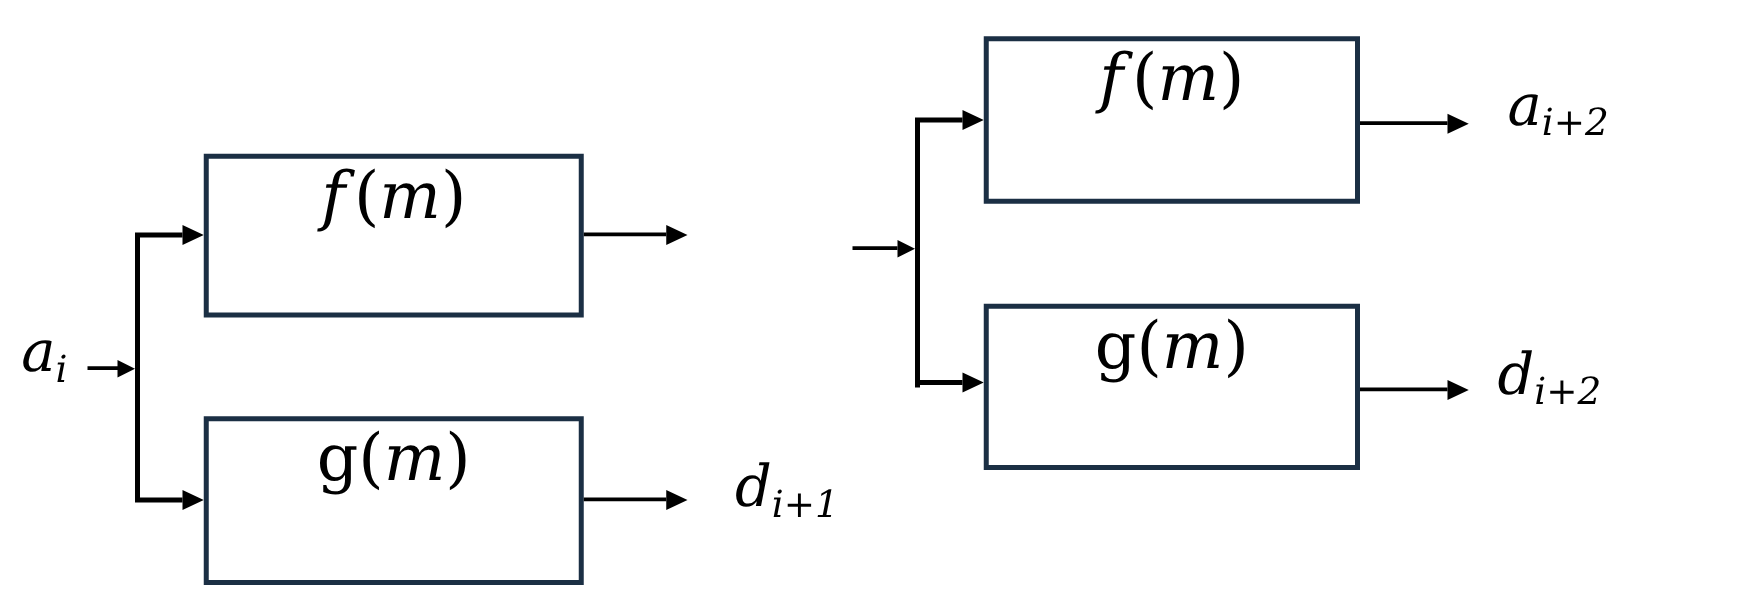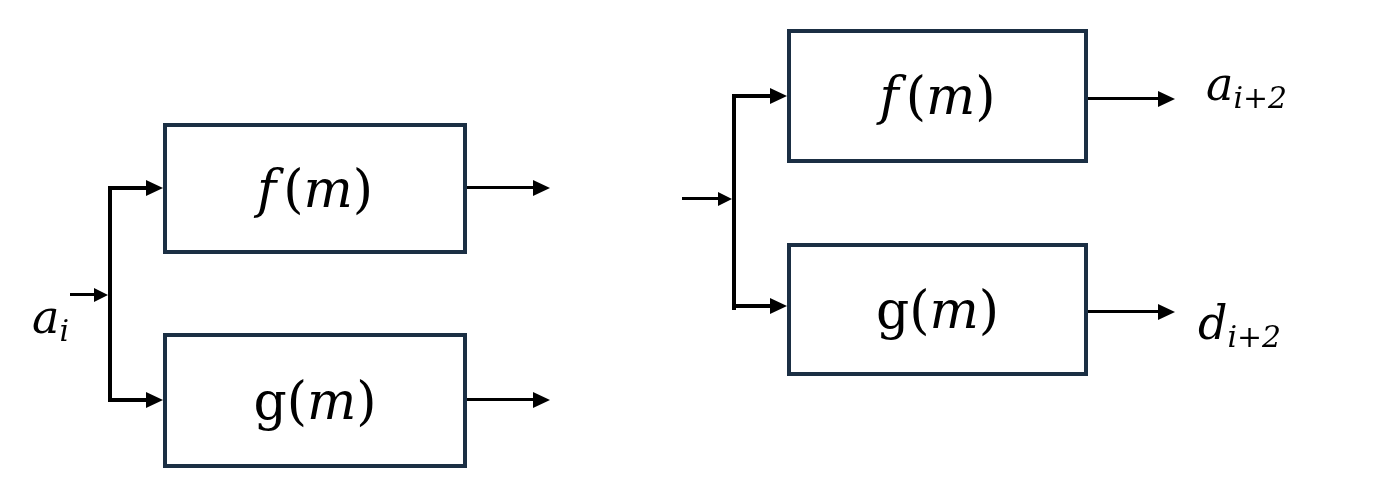--- a/index.html
+++ b/index.html
@@ -24,7 +24,6 @@
     border: 4px solid var(--box-border);
     background: var(--bg);
     display: flex;
-    align-items: center;
     justify-content: center;
   }
   .box-label {

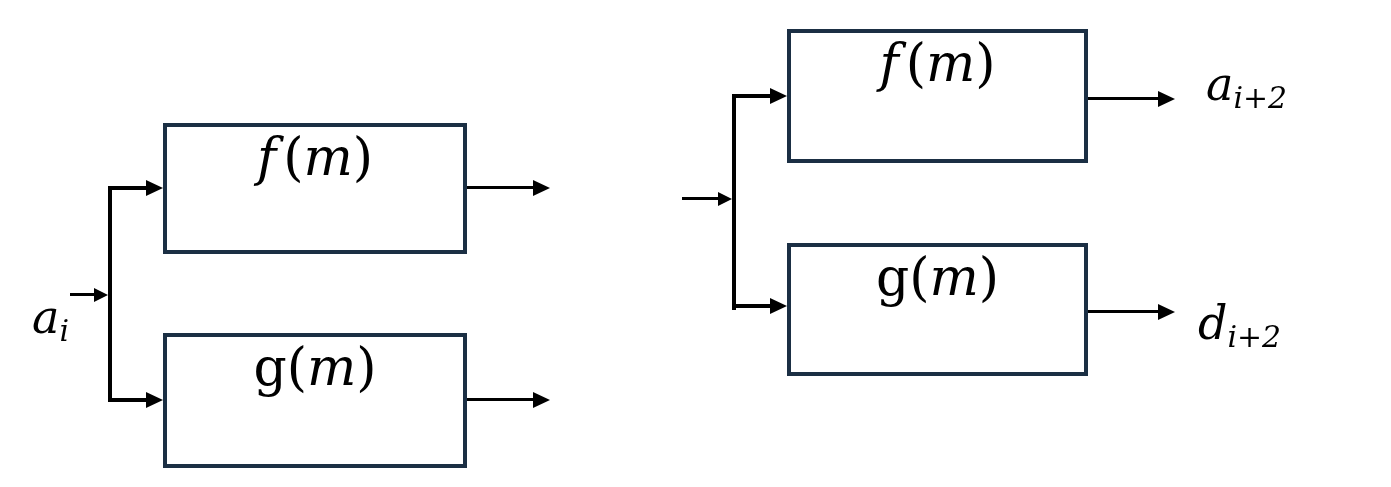--- a/index.html
+++ b/index.html
@@ -64,7 +64,7 @@
 
 <div class="canvas">
 
-  <div class="math-label" style="left:32px; top:258px;margin-top:36px;"><span>a</span><sub>i</sub></div>
+  <div class="math-label" style="left:17px; top:258px;"><span>a</span><sub>i</sub></div>
 
   <div class="hline" style="left:70px; top:293px; width:26px; height:3px;"></div>
   <div class="arrow-head small" style="left:94px; top:287.5px;"></div>

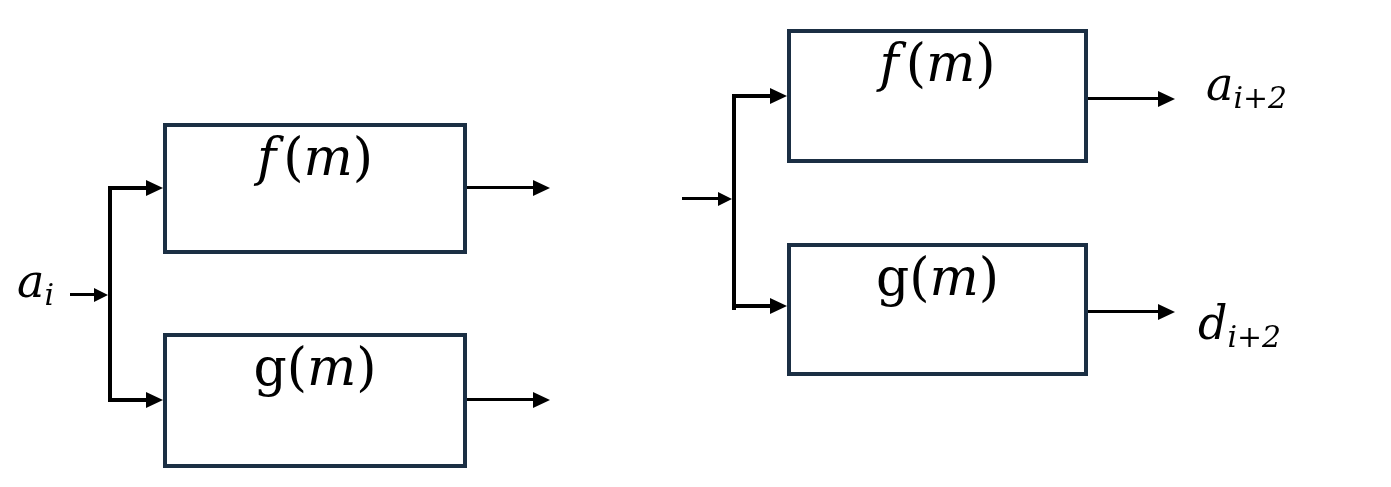--- a/index.html
+++ b/index.html
@@ -116,7 +116,7 @@
 
   <div class="hline" style="left:1088px; top:310px; width:70px; height:3px;"></div>
   <div class="arrow-head" style="left:1158px; top:303.5px;"></div>
-  <div class="math-label" style="left:1198px; top:276px;margin-top:24px;"><span>d</span><sub>i+2</sub></div>
+  <div class="math-label" style="left:1198px; top:276px;"><span>d</span><sub>i+2</sub></div>
 
 </div>
 

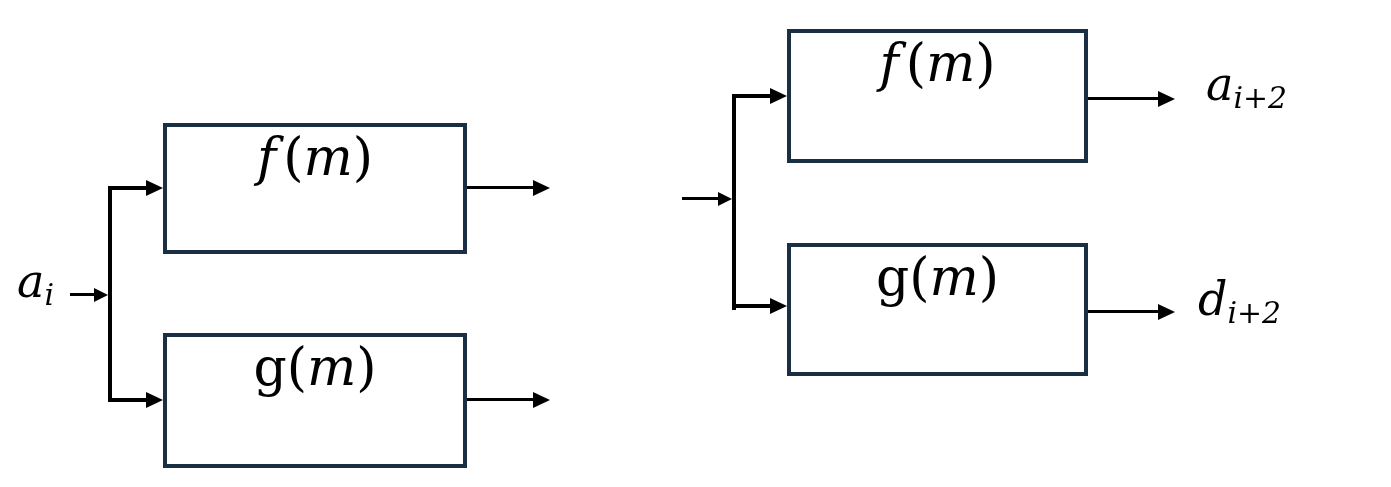--- a/index.html
+++ b/index.html
@@ -90,6 +90,7 @@
 
   <div class="hline" style="left:467px; top:398px; width:66px; height:3px;"></div>
   <div class="arrow-head" style="left:533px; top:391.5px;"></div>
+  <div class="math-label" style="left:588px; top:366px;"><span>d</span><sub>i+1</sub></div>
 
   <div class="hline" style="left:682px; top:197px; width:36px; height:3px;"></div>
   <div class="arrow-head small" style="left:718px; top:191.5px;"></div>

